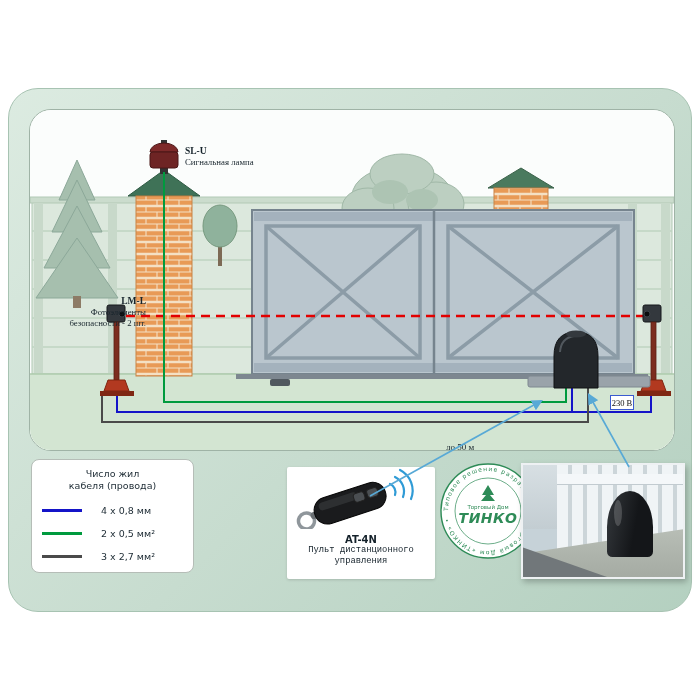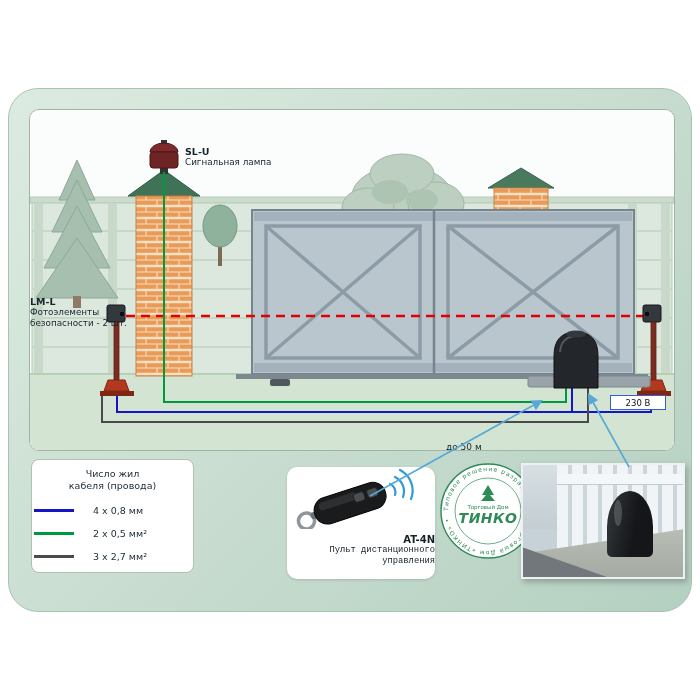--- a/index.html
+++ b/index.html
@@ -8,7 +8,7 @@
   .outer-panel{position:absolute;left:8px;top:88px;width:684px;height:524px;border-radius:30px;
     background:linear-gradient(135deg,#dcebe1 0%,#c7dccf 55%,#b4d0c0 100%);border:1px solid #a7c3b2;box-sizing:border-box;}
   .diagram-panel{position:absolute;left:20px;top:20px;width:644px;height:340px;background:#fbfdfc;
-    border:1px solid #9fb3a6;border-radius:10px;overflow:hidden;}
+    border:1px solid #9fb3a6;border-radius:22px;overflow:hidden;font-family:Liberation Serif, serif;}
   .scene{position:absolute;left:0;top:0;}
   .lbl{position:absolute;font-size:8.8px;color:#17242c;line-height:1.18;z-index:5;}
   .lbl-title{font-weight:bold;font-size:9.5px;}

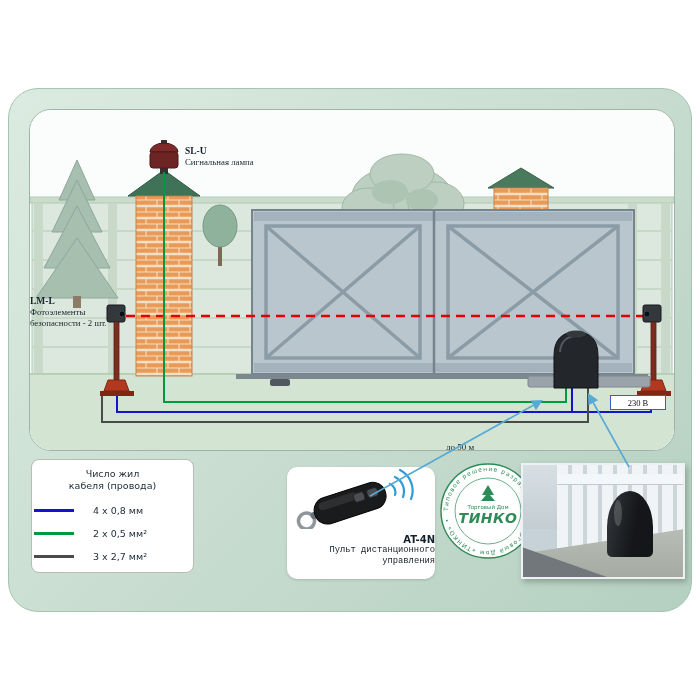--- a/index.html
+++ b/index.html
@@ -13,7 +13,7 @@
   .lbl{position:absolute;font-size:8.8px;color:#17242c;line-height:1.18;z-index:5;}
   .lbl-title{font-weight:bold;font-size:9.5px;}
   .lbl-slu{left:155px;top:36px;text-align:left;}
-  .lbl-lml{left:0px;top:186px;width:116px;text-align:left;}
+  .lbl-lml{left:0px;top:186px;width:116px;text-align:right;}
   .lbl-stand{left:0px;top:240px;width:106px;text-align:center;}
   .lbl-rto{left:358px;top:208px;width:228px;text-align:center;}
   .lbl-rto .note{font-style:italic;font-size:8px;}

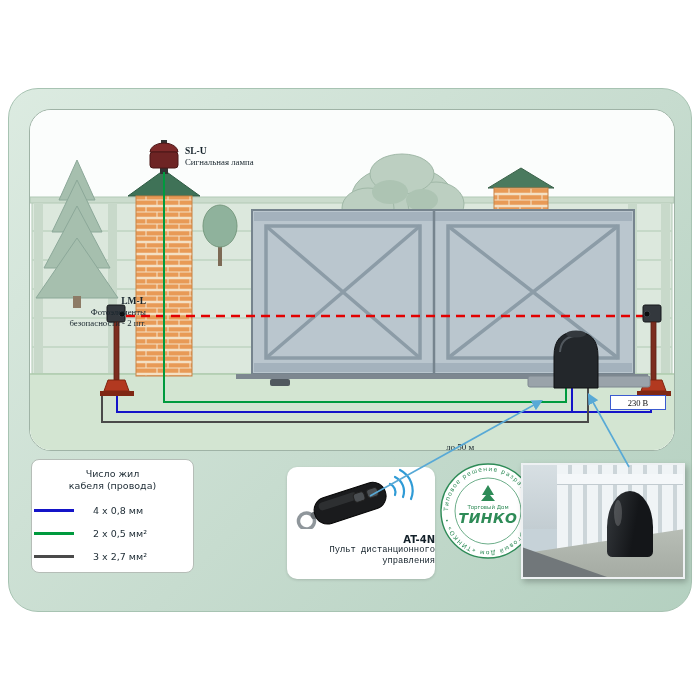--- a/index.html
+++ b/index.html
@@ -17,7 +17,7 @@
   .lbl-stand{left:0px;top:240px;width:106px;text-align:center;}
   .lbl-rto{left:358px;top:208px;width:228px;text-align:center;}
   .lbl-rto .note{font-style:italic;font-size:8px;}
-  .voltage-box{position:absolute;left:580px;top:285px;width:56px;height:15px;background:#fff;border:1px solid #3b5bd0;
+  .voltage-box{position:absolute;left:580px;top:285px;width:24px;height:15px;background:#fff;border:1px solid #3b5bd0;
     font-size:8.5px;color:#111;display:flex;align-items:center;justify-content:center;z-index:6;box-sizing:border-box;}
   .distance{position:absolute;left:416px;top:332px;font-size:9px;color:#17242c;z-index:6;}
   .legend-card{position:absolute;left:22px;top:370px;width:163px;height:114px;background:#fff;border:1px solid #b5bdb7;

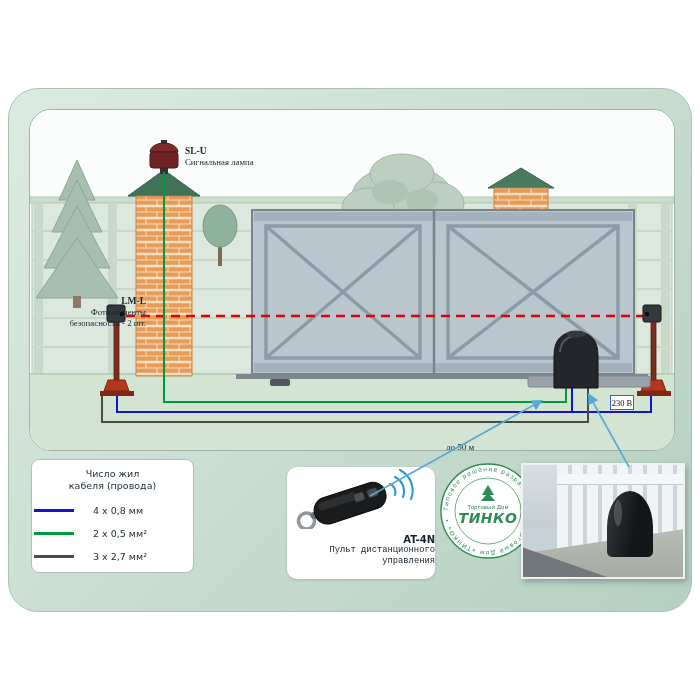--- a/index.html
+++ b/index.html
@@ -21,7 +21,7 @@
     font-size:8.5px;color:#111;display:flex;align-items:center;justify-content:center;z-index:6;box-sizing:border-box;}
   .distance{position:absolute;left:416px;top:332px;font-size:9px;color:#17242c;z-index:6;}
   .legend-card{position:absolute;left:22px;top:370px;width:163px;height:114px;background:#fff;border:1px solid #b5bdb7;
-    border-radius:8px;box-sizing:border-box;padding:8px 2px;}
+    border-radius:8px;box-sizing:border-box;padding:8px 10px;}
   .legend-title{font-size:9.5px;color:#1c2a33;text-align:center;line-height:1.3;}
   .legend-row{display:flex;align-items:center;gap:19px;margin-top:12px;}
   .legend-line{display:inline-block;width:40px;height:3px;background:#333;flex:0 0 auto;}

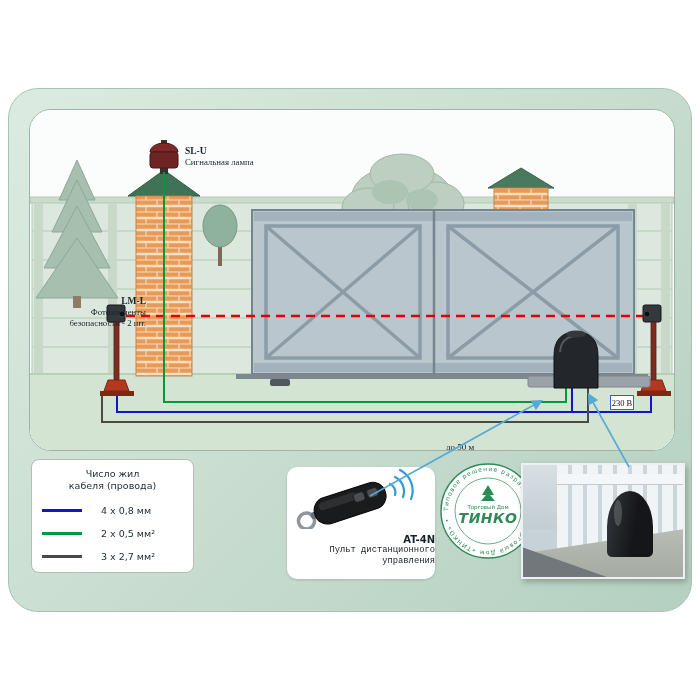--- a/index.html
+++ b/index.html
@@ -26,8 +26,8 @@
   .legend-row{display:flex;align-items:center;gap:19px;margin-top:12px;}
   .legend-line{display:inline-block;width:40px;height:3px;background:#333;flex:0 0 auto;}
   .legend-label{font-size:9.5px;color:#1c2a33;}
-  .remote-card{position:absolute;left:278px;top:378px;width:148px;height:112px;background:#fff;border-radius:10px;
-    text-align:right;box-shadow:0 1px 3px rgba(0,0,0,.15);}
+  .remote-card{position:absolute;left:278px;top:378px;width:148px;height:112px;background:#fff;border-radius:2px;
+    text-align:center;box-shadow:0 1px 3px rgba(0,0,0,.15);}
   .remote-title{font-weight:bold;font-size:10px;color:#14212a;margin-top:1px;}
   .remote-line{font-size:8.8px;color:#14212a;line-height:1.25;font-family:Liberation Mono, monospace;}
   .logo-wrap{position:absolute;left:429px;top:372px;width:100px;height:100px;}

